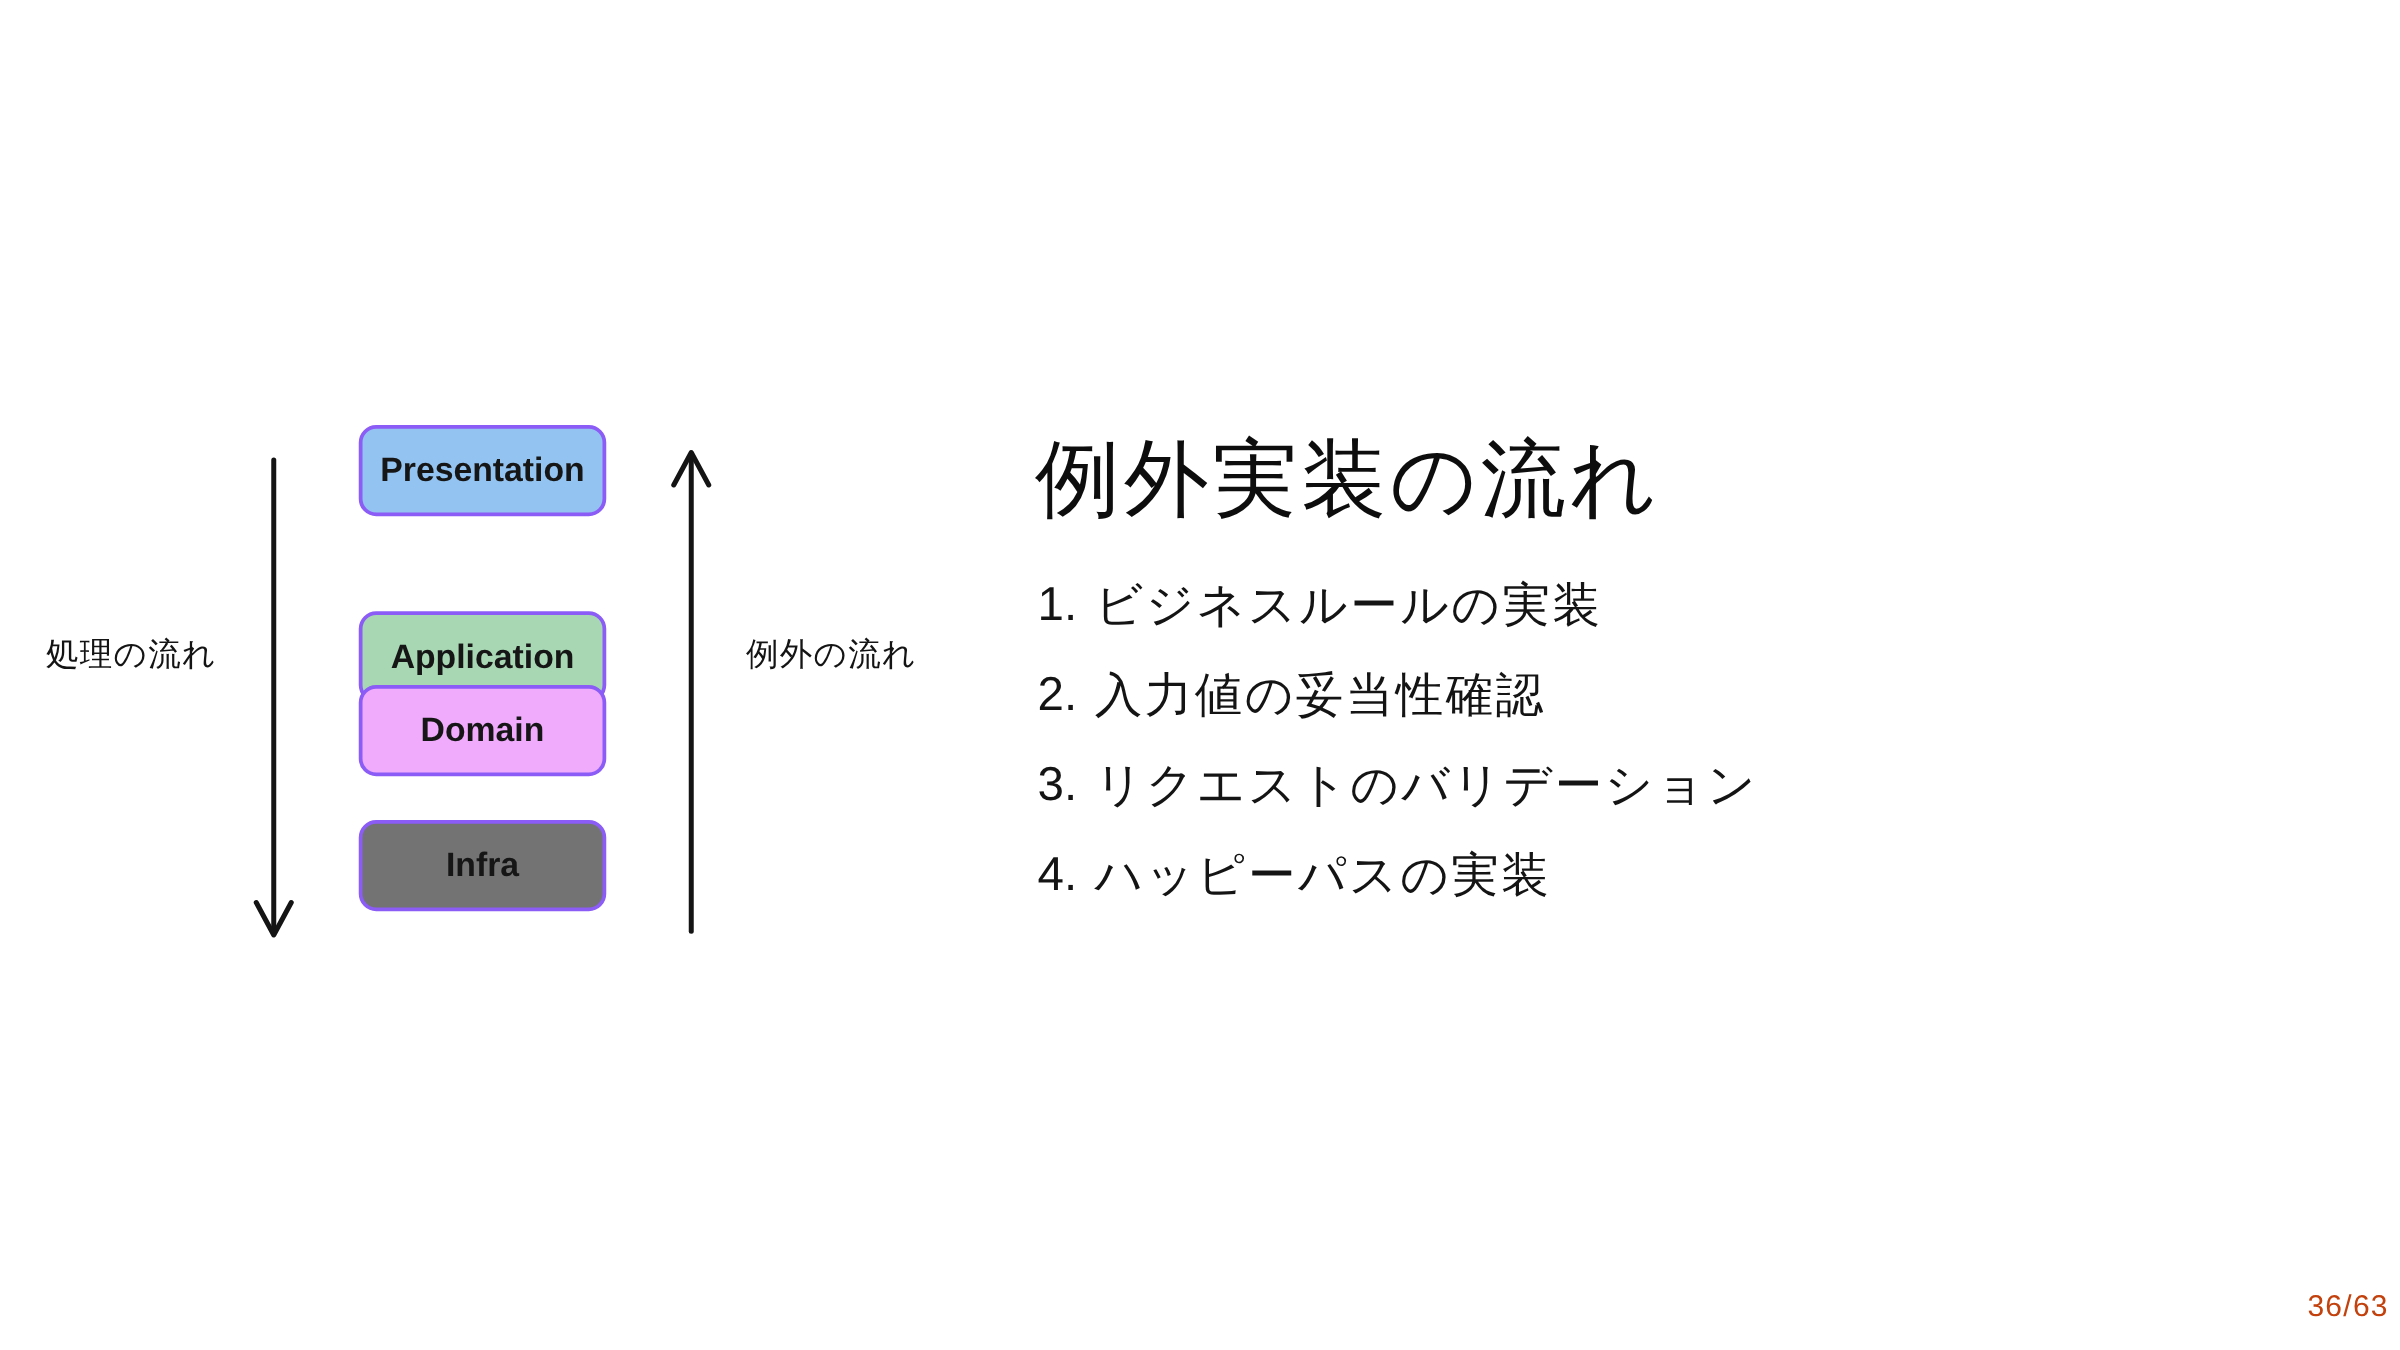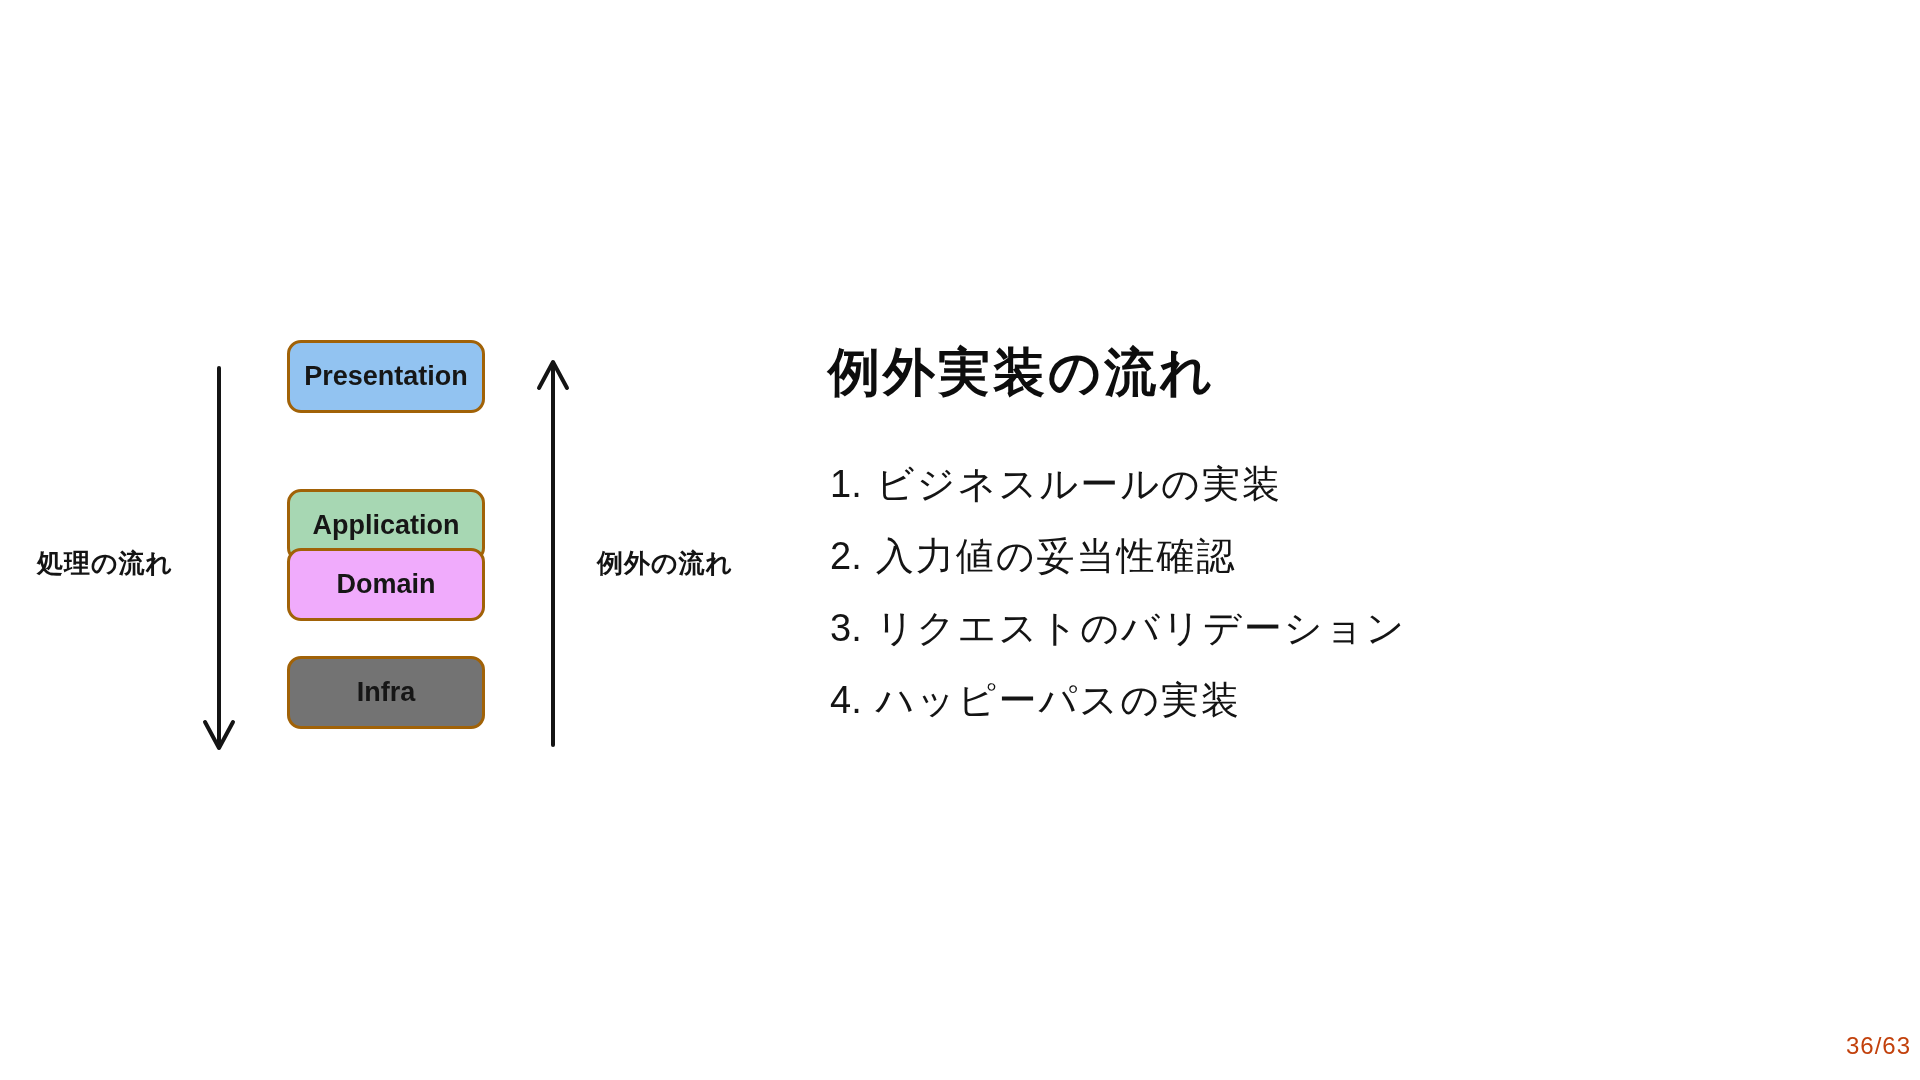--- a/index.html
+++ b/index.html
@@ -43,7 +43,7 @@
     width: 198px;
     height: 73px;
     box-sizing: border-box;
-    border: 3px solid #a16207;
+    border: 3px solid #8b5cf6;
     border-radius: 14px;
     display: flex;
     align-items: center;

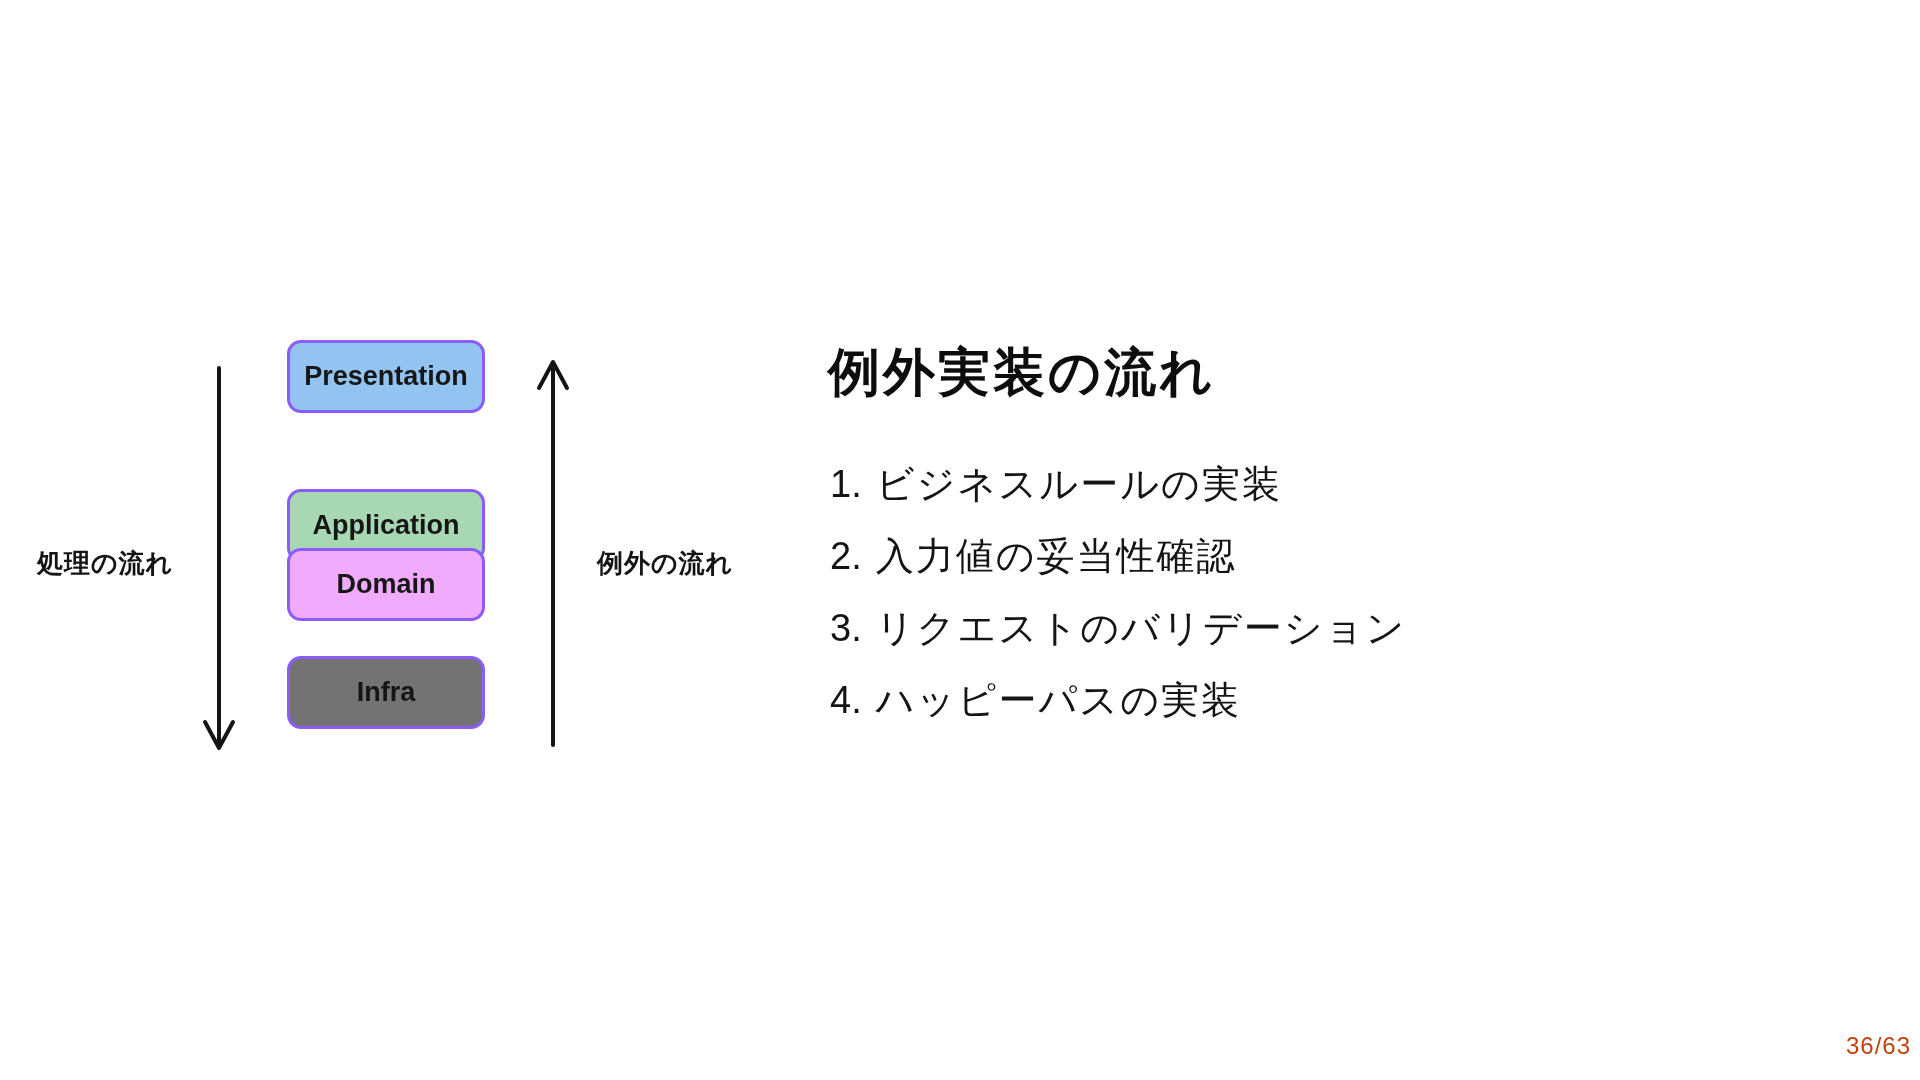--- a/index.html
+++ b/index.html
@@ -58,8 +58,8 @@
     position: absolute;
     left: 828px;
     top: 338px;
-    font-size: 52px;
-    font-weight: 700;
+    font-size: 68px;
+    font-weight: 400;
     letter-spacing: 3px;
     color: #0d0d0d;
     white-space: nowrap;

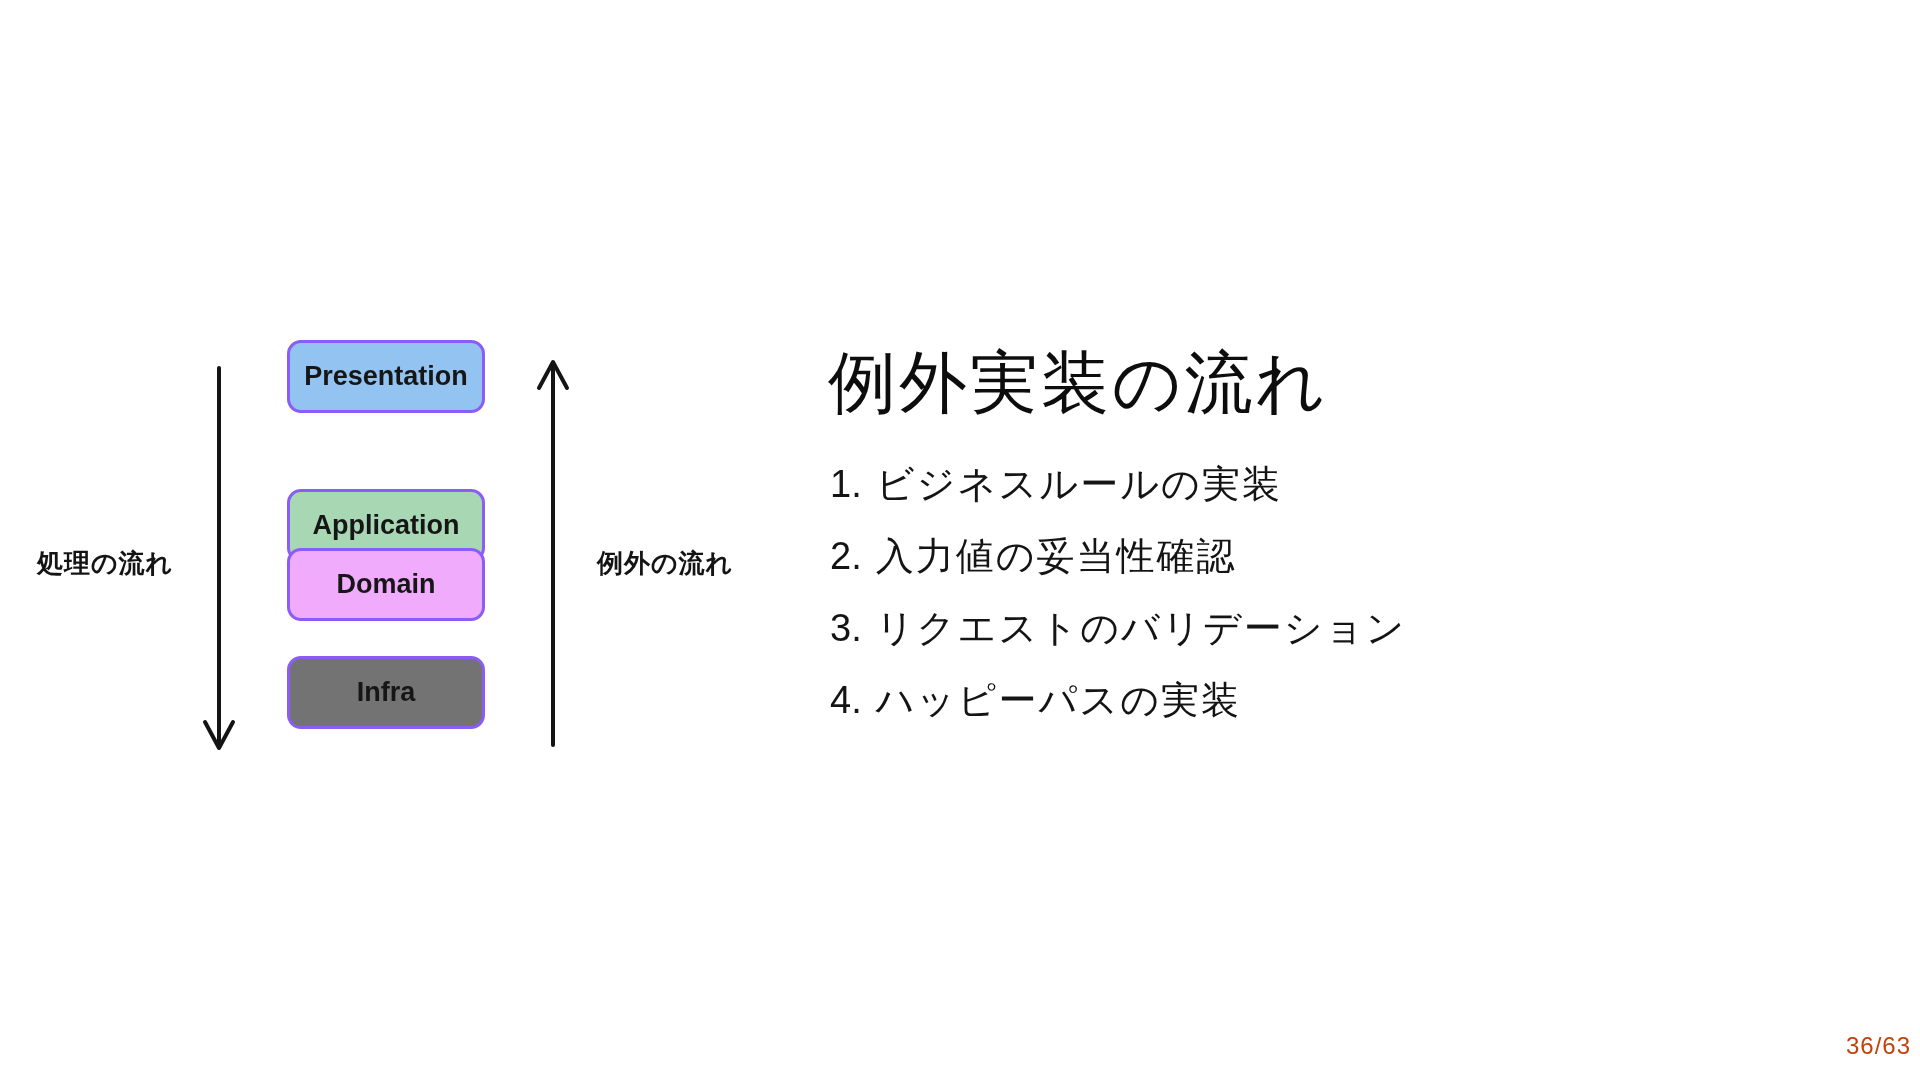--- a/index.html
+++ b/index.html
@@ -31,11 +31,10 @@
     width: 170px;
     text-align: center;
     font-size: 26px;
-    font-weight: 700;
+    font-weight: 400;
     color: #141414;
     letter-spacing: 1px;
     white-space: nowrap;
-    margin-top: 40px;
   }
   .layer-box {
     position: absolute;

